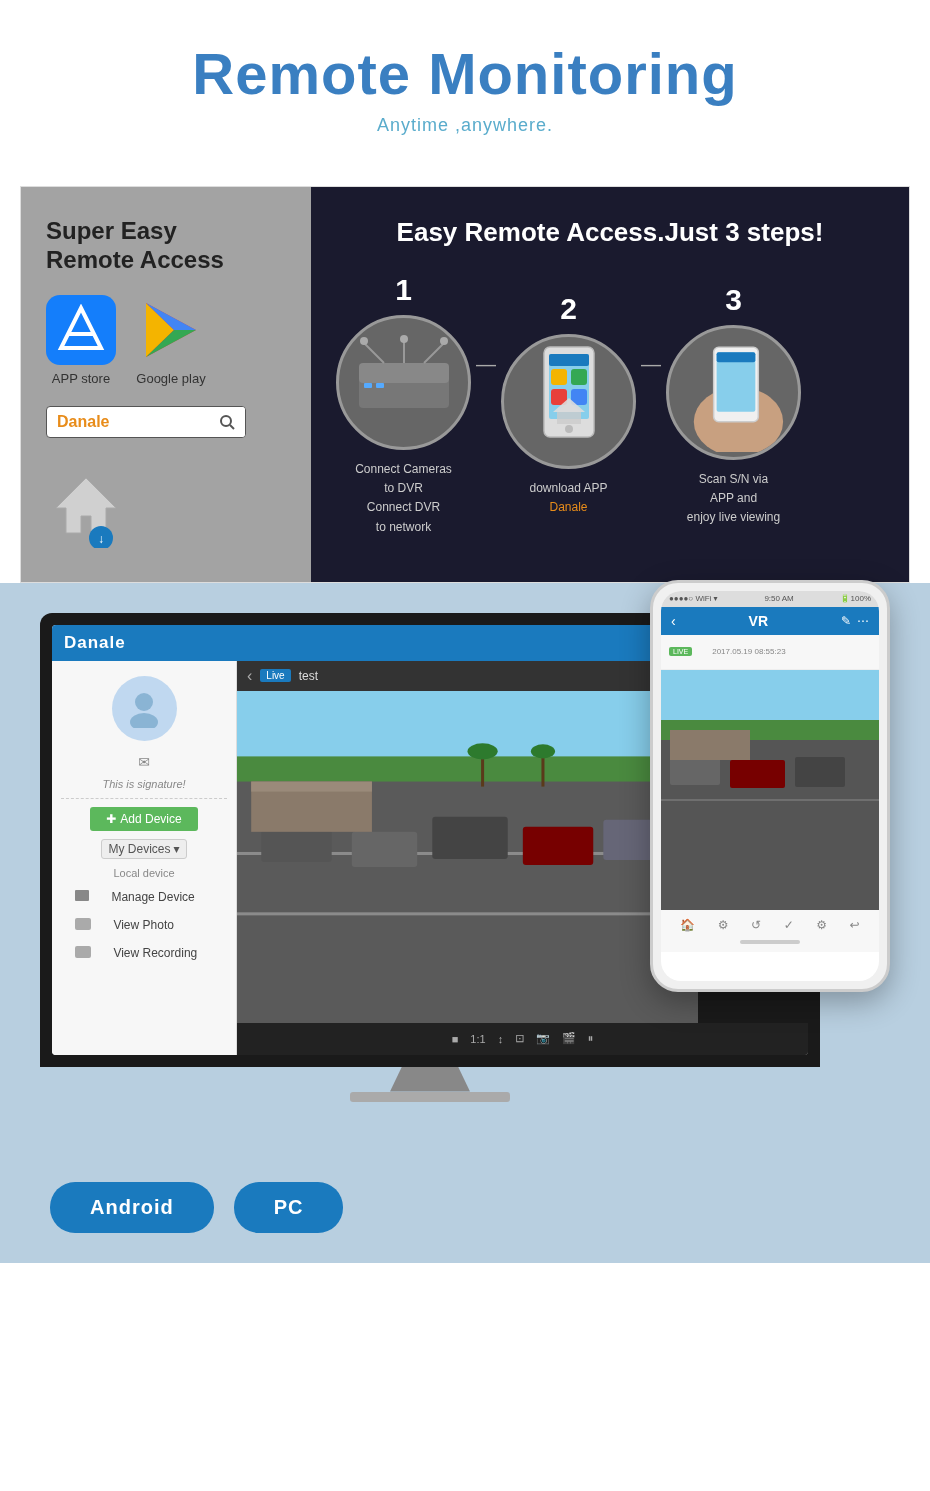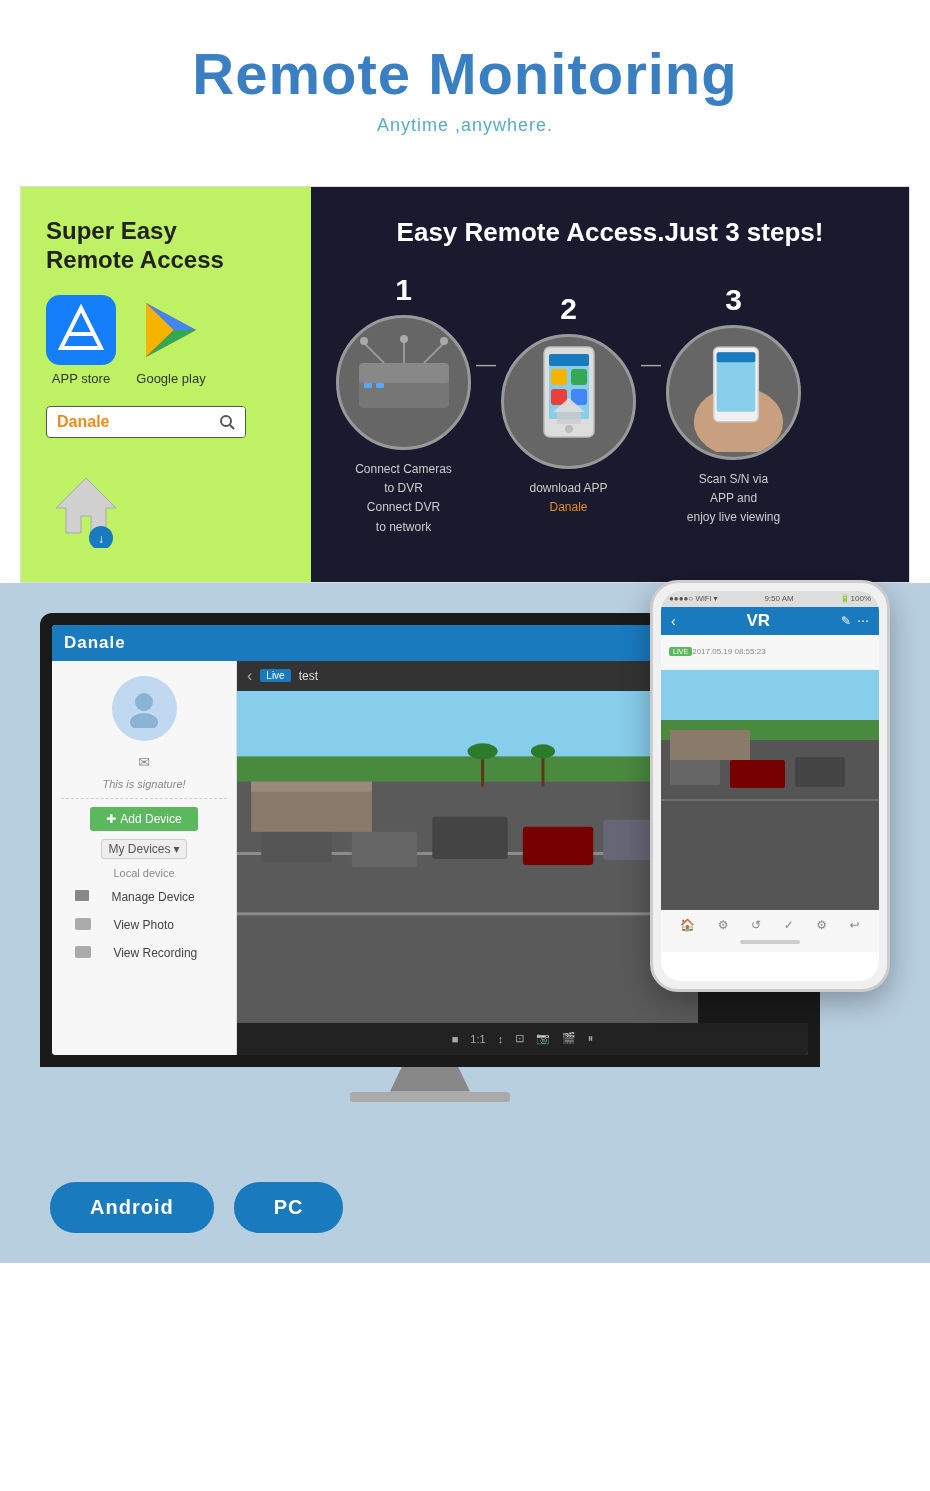--- a/index.html
+++ b/index.html
@@ -39,7 +39,7 @@
     }
     .left-panel {
       width: 290px;
-      background: #bef264;
+      background: #a3a3a3;
       padding: 30px 25px;
       flex-shrink: 0;
     }

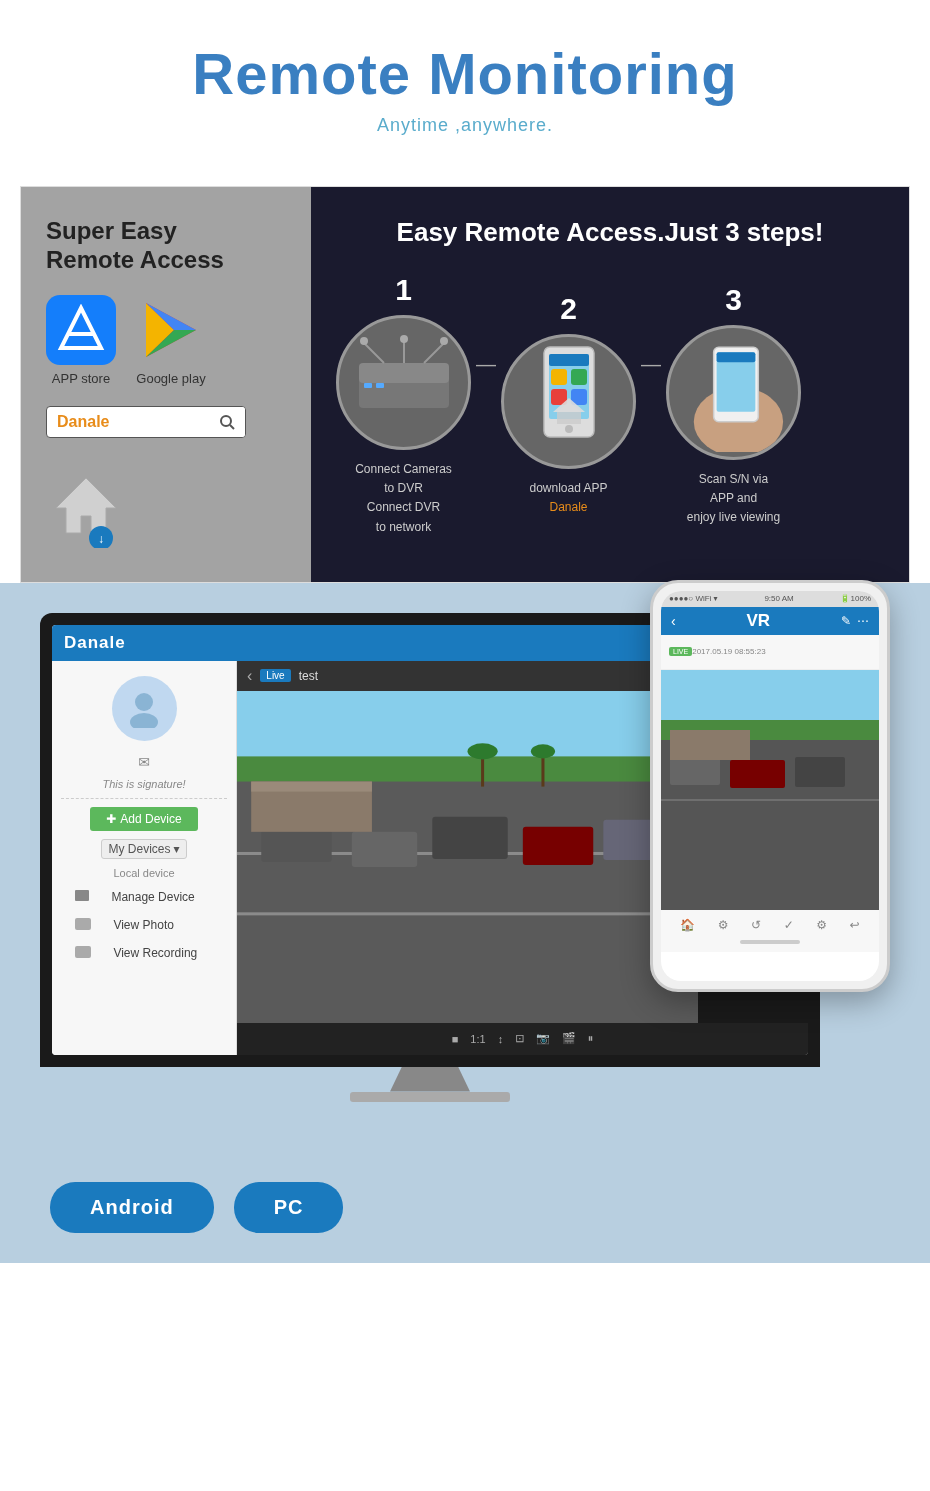--- a/index.html
+++ b/index.html
@@ -395,7 +395,7 @@
     }
     .phone-title {
       color: #fff;
-      font-size: 17px;
+      font-size: 14px;
       font-weight: bold;
       flex: 1;
       text-align: center;

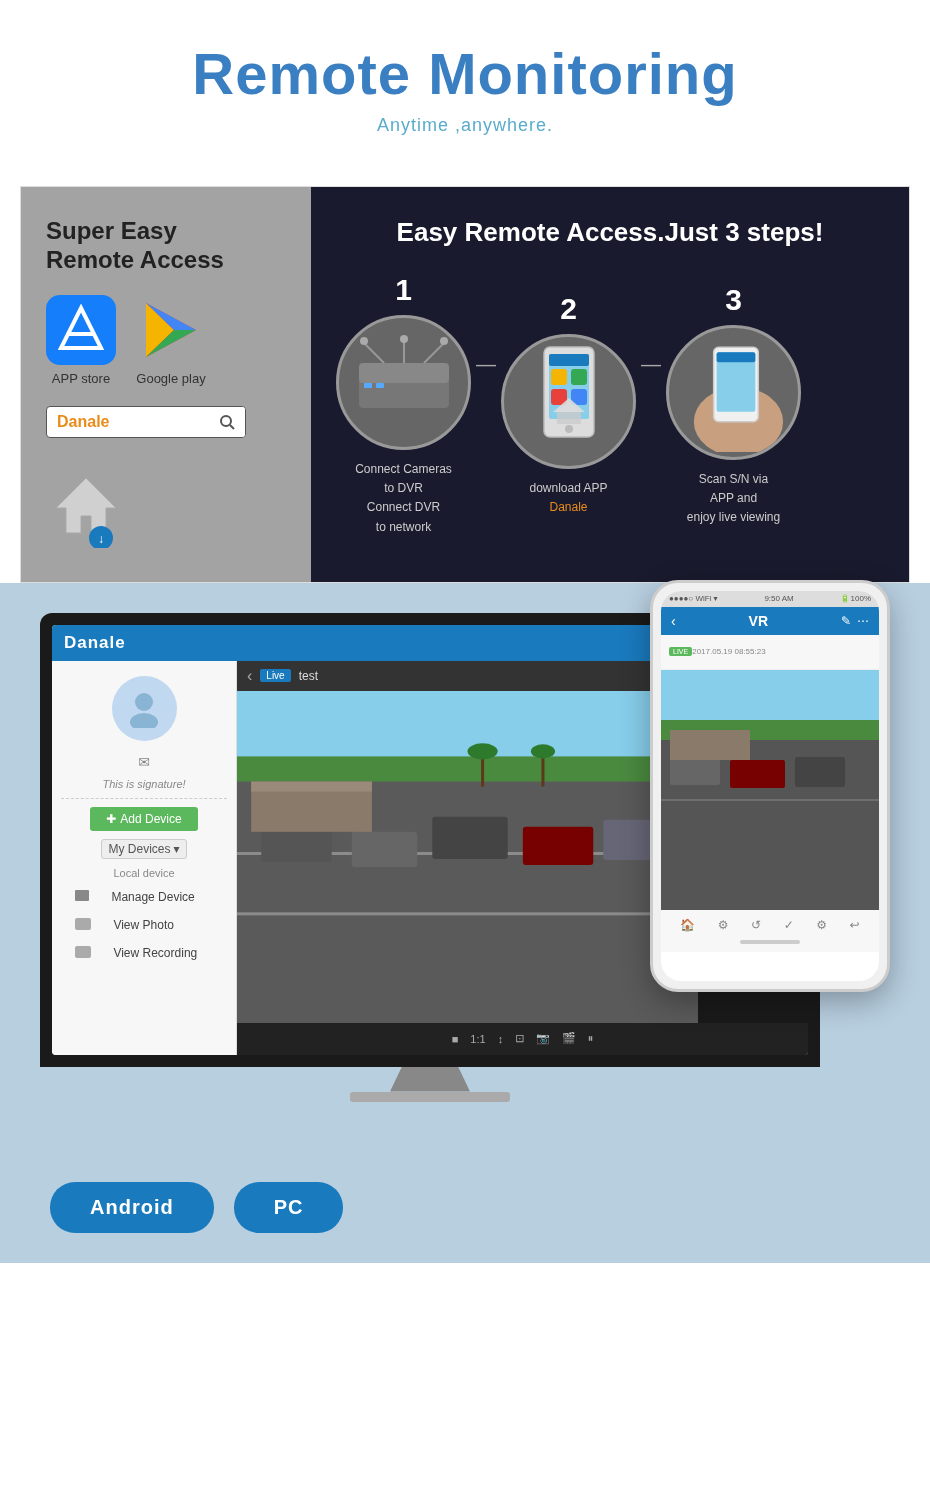--- a/index.html
+++ b/index.html
@@ -414,7 +414,7 @@
       display: flex;
       align-items: center;
       padding: 17px 8px;
-      gap: 0;
+      gap: 20px;
       border-bottom: 1px solid #eee;
     }
     .phone-status-text {

